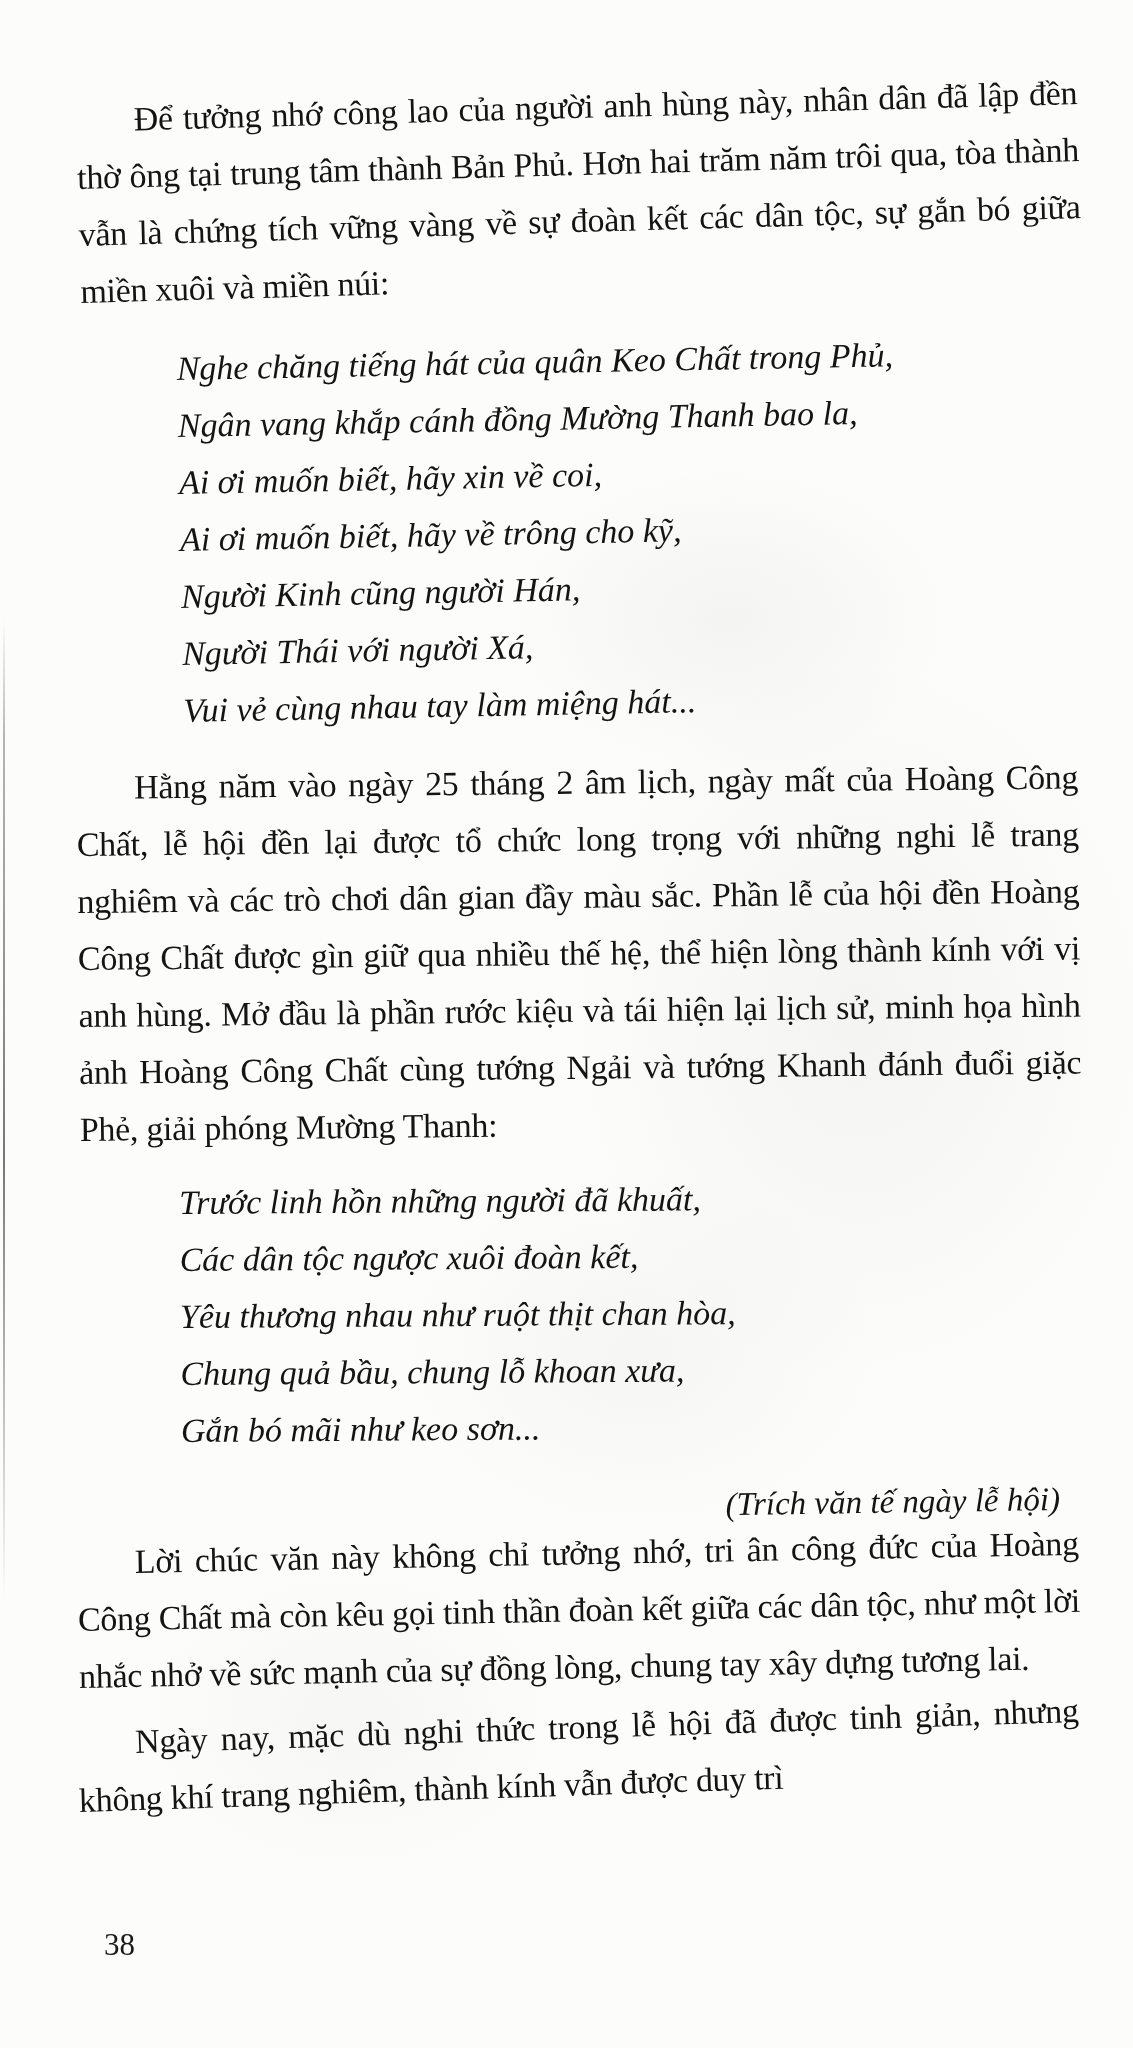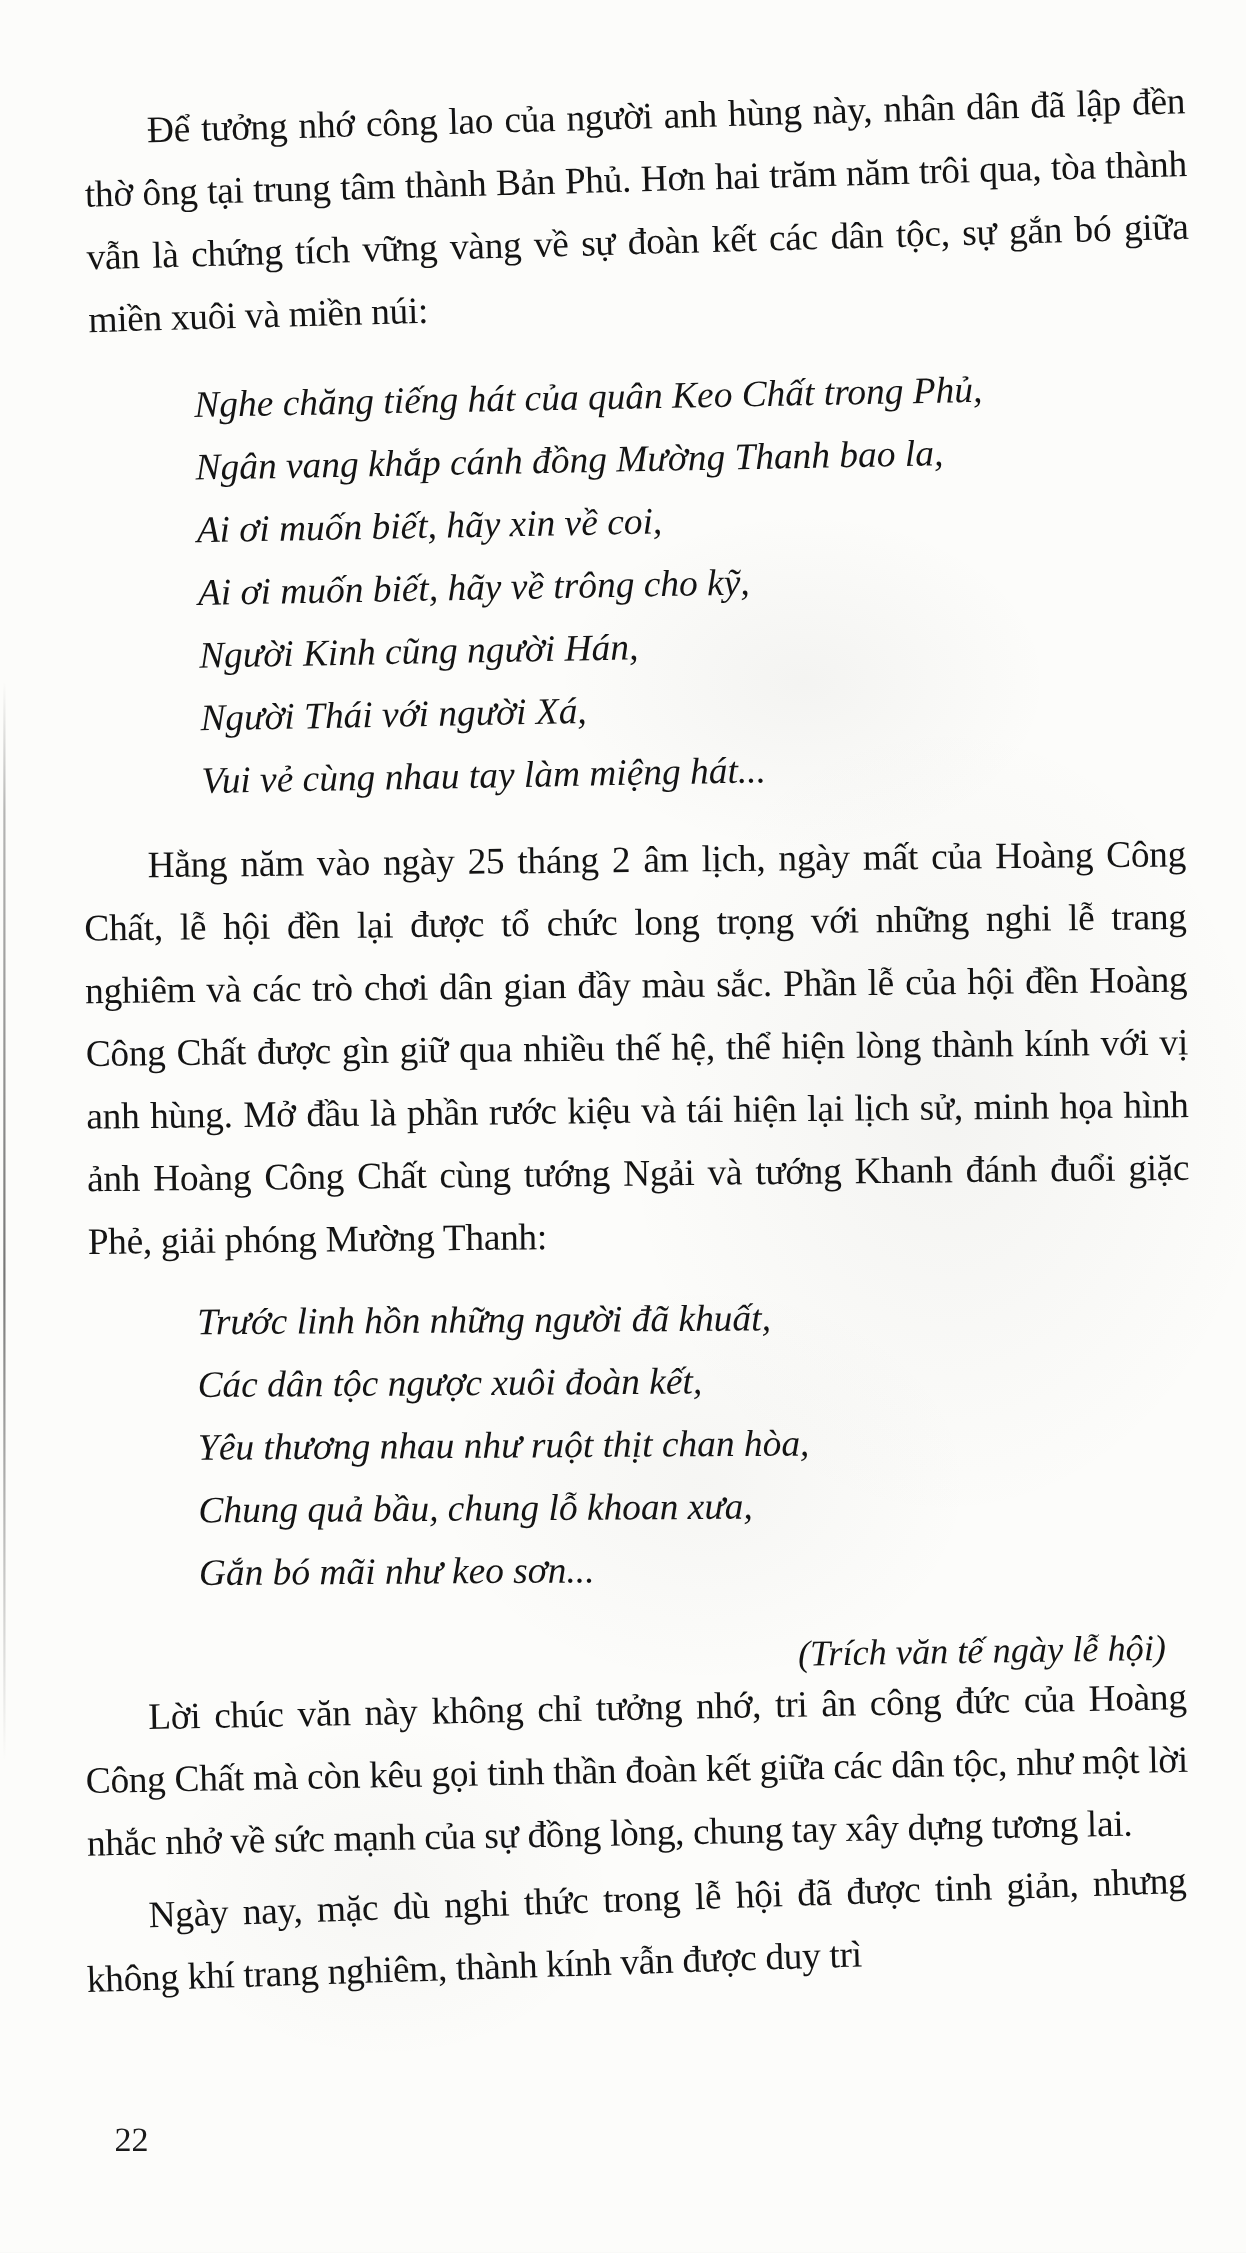--- a/index.html
+++ b/index.html
@@ -109,7 +109,7 @@
 
   </div>
 
-  <div class="page-number">22</div>
+  <div class="page-number">38</div>
 </div>
 
 </body></html>

